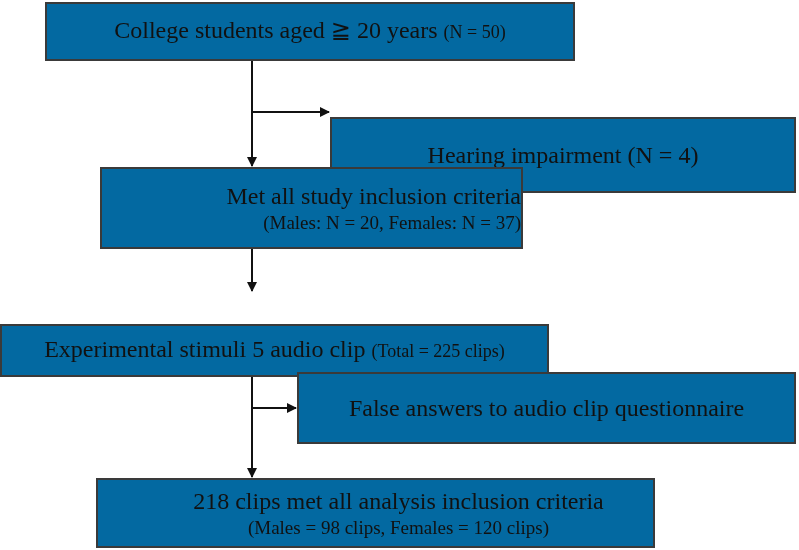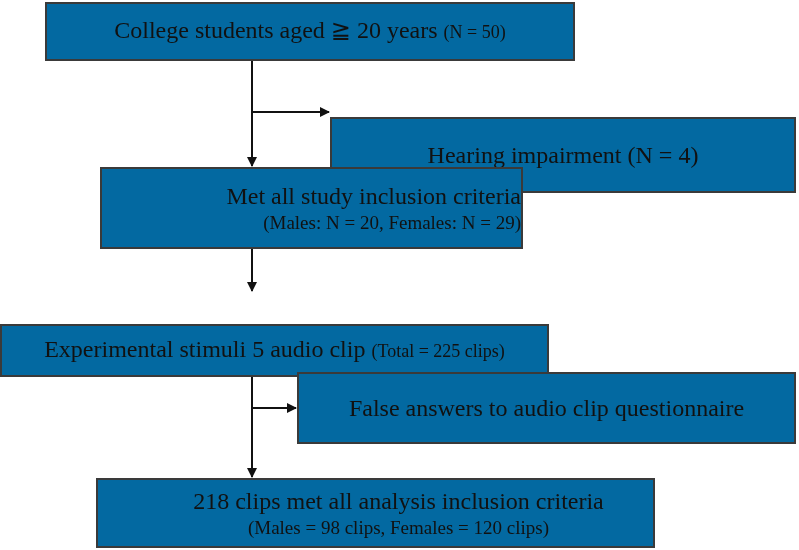--- a/index.html
+++ b/index.html
@@ -47,7 +47,7 @@
 
 <div class="box" style="left:100px; top:167px; width:423px; height:82px;align-items:flex-end;">
   <div class="line1">Met all study inclusion criteria</div>
-  <div class="line2">(Males: N = 20, Females: N = 29)</div>
+  <div class="line2">(Males: N = 20, Females: N = 37)</div>
 </div>
 
 <div class="box" style="left:0px; top:292px; width:549px; height:53px;margin-top:32px;">

